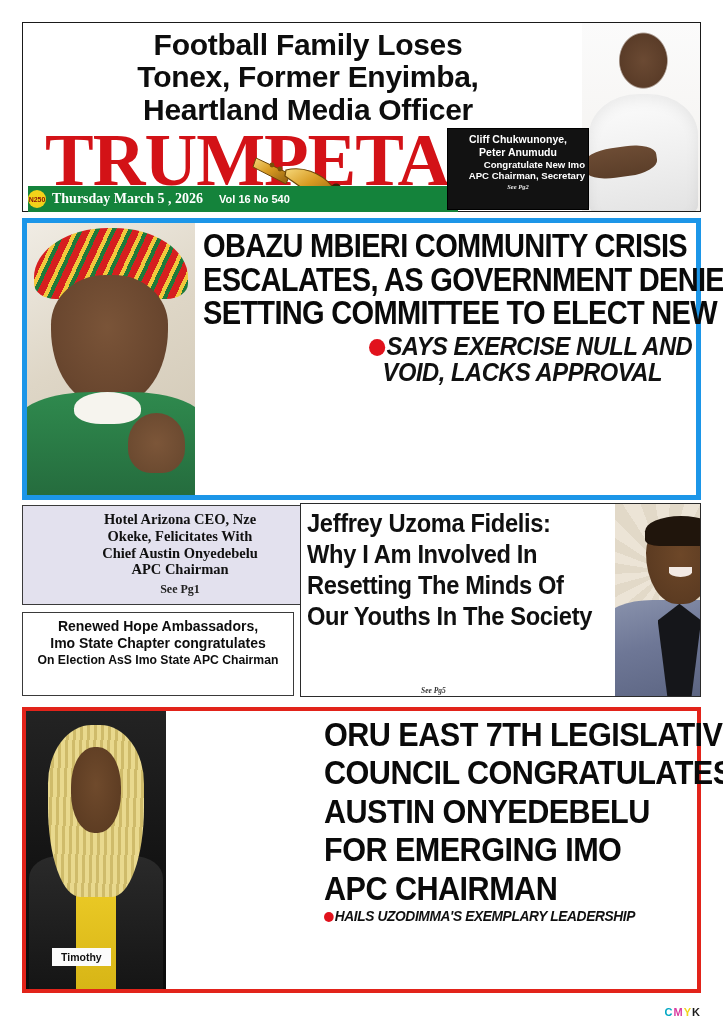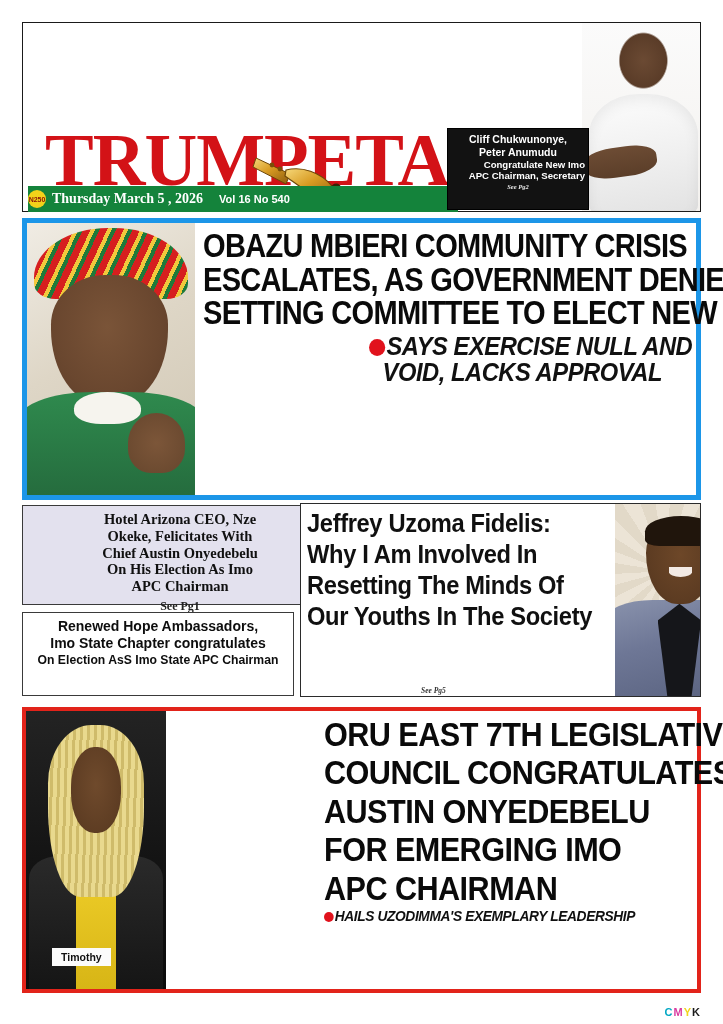--- a/index.html
+++ b/index.html
@@ -475,6 +475,11 @@
 <div class="page">
 
   <div class="top-banner">
+    <div class="banner-head">
+      <span class="l">Football Family Loses</span>
+      <span class="l">Tonex, Former Enyimba,</span>
+      <span class="l">Heartland Media Officer</span>
+    </div>
     <div class="banner-photo">
       <div class="bg"></div>
       <div class="body-w"></div>

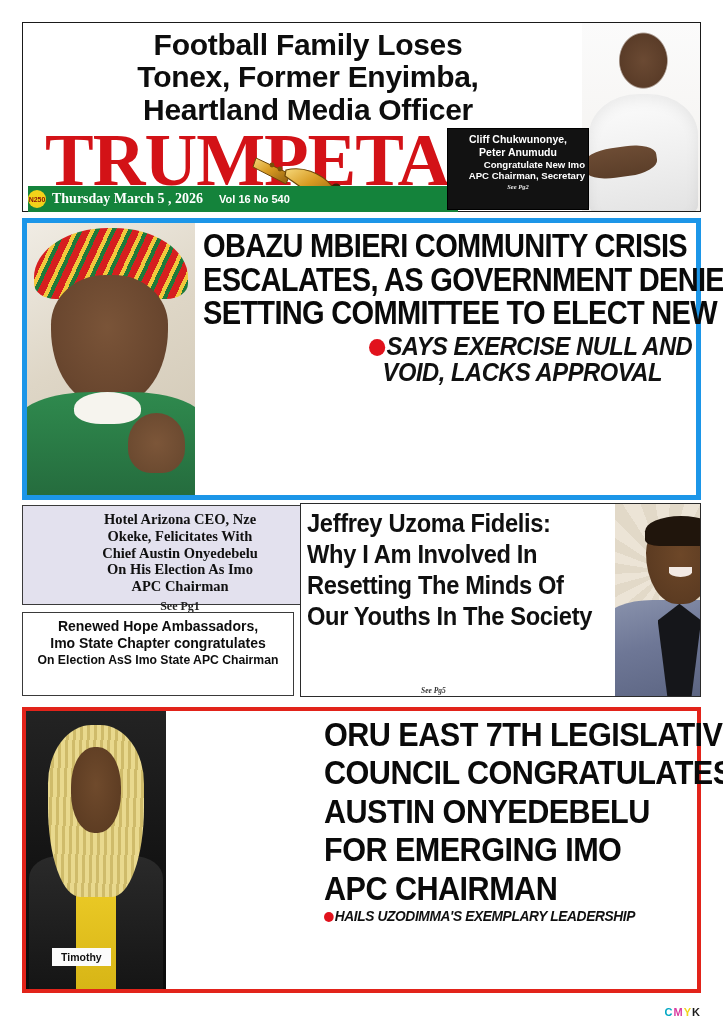--- a/index.html
+++ b/index.html
@@ -546,7 +546,6 @@
     <span class="l">Hotel Arizona CEO, Nze</span>
     <span class="l">Okeke,  Felicitates With</span>
     <span class="l">Chief Austin Onyedebelu</span>
-    <span class="l">On His Election As Imo</span>
     <span class="l">APC Chairman</span>
     <span class="pg">See Pg1</span>
   </div>

